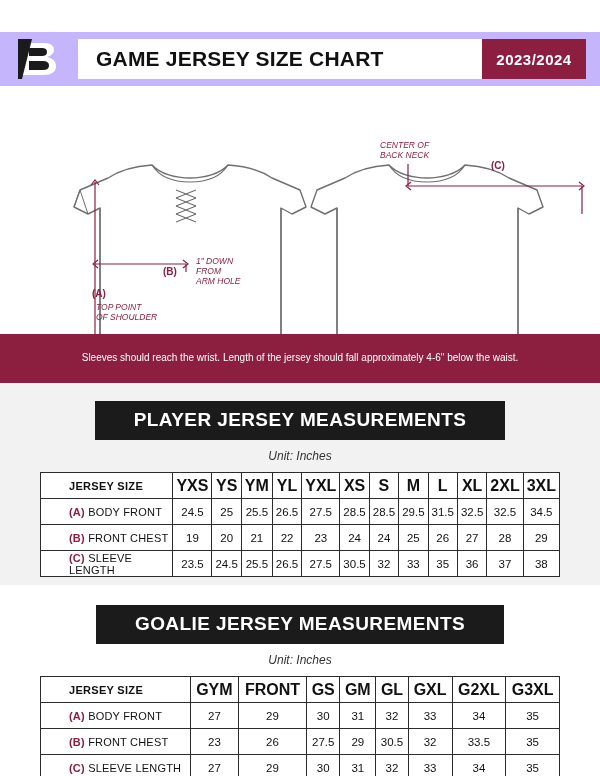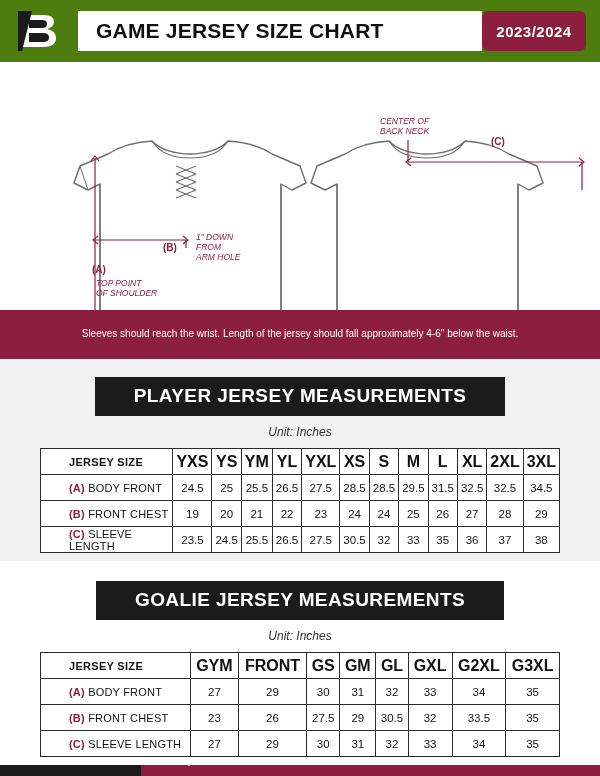--- a/index.html
+++ b/index.html
@@ -13,11 +13,12 @@
 
   
   .header {
-    height: 62px;
-    background: #4d7c0f;
+    height: 54px;
+    background: #c4b5fd;
     display: flex;
     align-items: center;
     position: relative;
+    margin-top: 32px;
   }
   .logo-box {
     width: 78px;

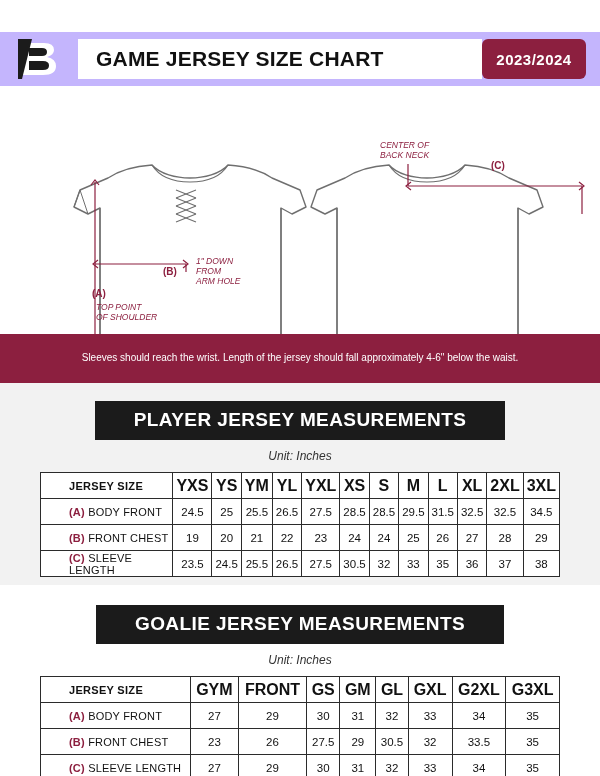--- a/index.html
+++ b/index.html
@@ -58,7 +58,6 @@
     font-weight: bold;
     letter-spacing: .5px;
     margin-right: 14px;
-    border-radius: 6px;
   }
 
   

